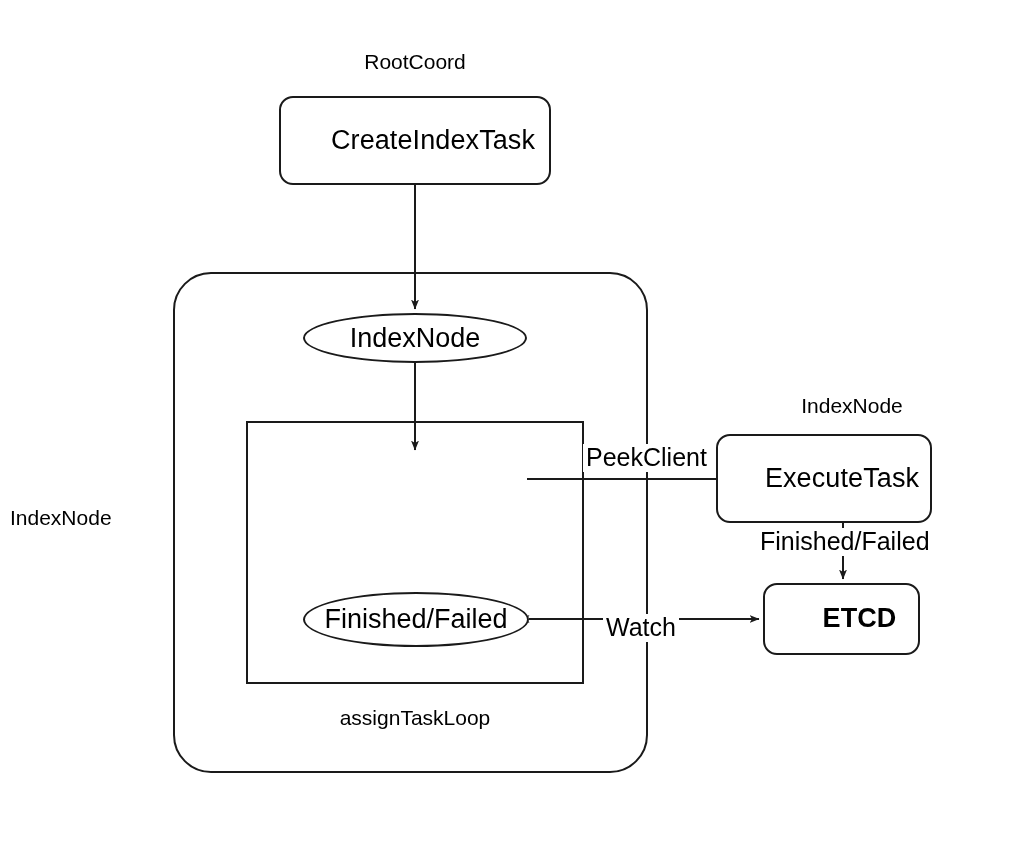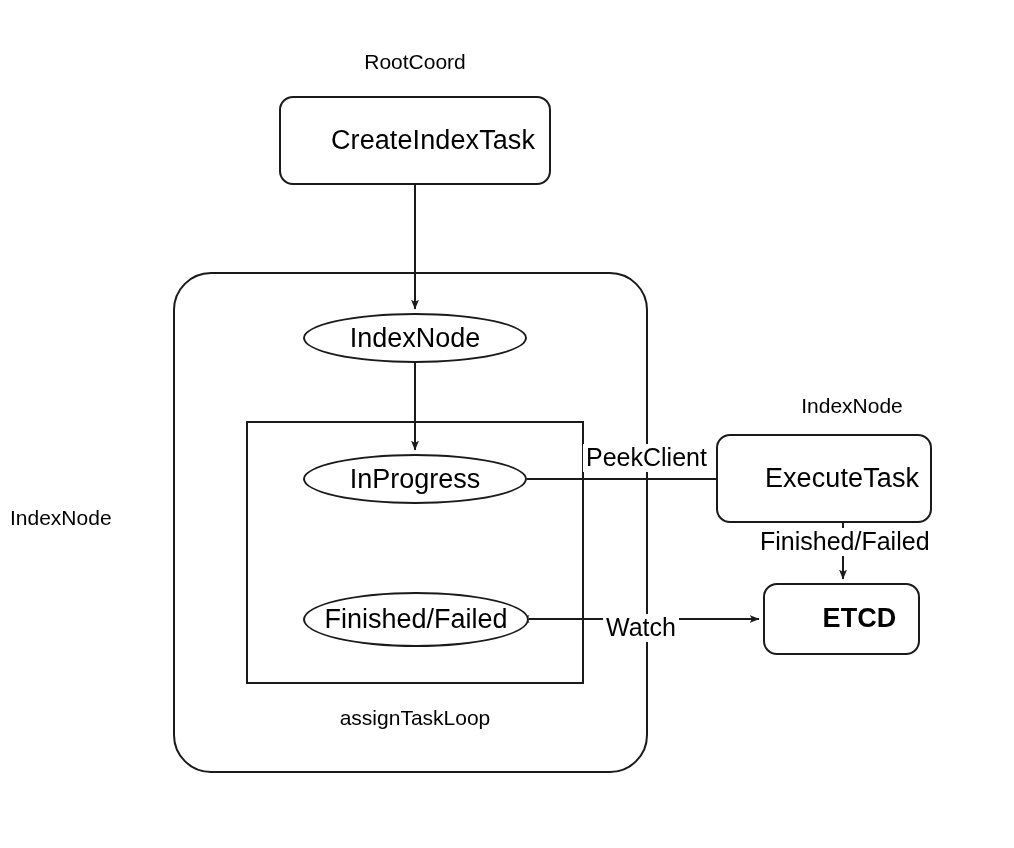--- a/index.html
+++ b/index.html
@@ -140,9 +140,6 @@
     <span>IndexNode</span>
   </div>
 
-  <div class="node ellipse" style="left:303px; top:454px; width:224px; height:50px;">
-    <span>InProgress</span>
-  </div>
 
   <div class="node ellipse" style="left:303px; top:592px; width:226px; height:55px;">
     <span>Finished/Failed</span>

